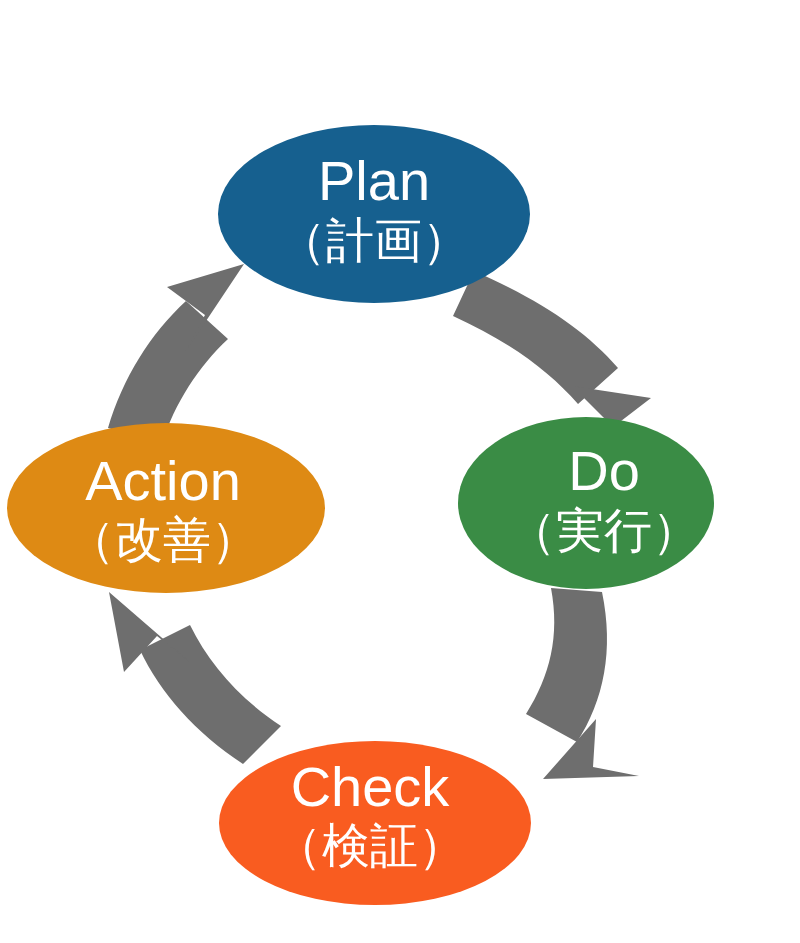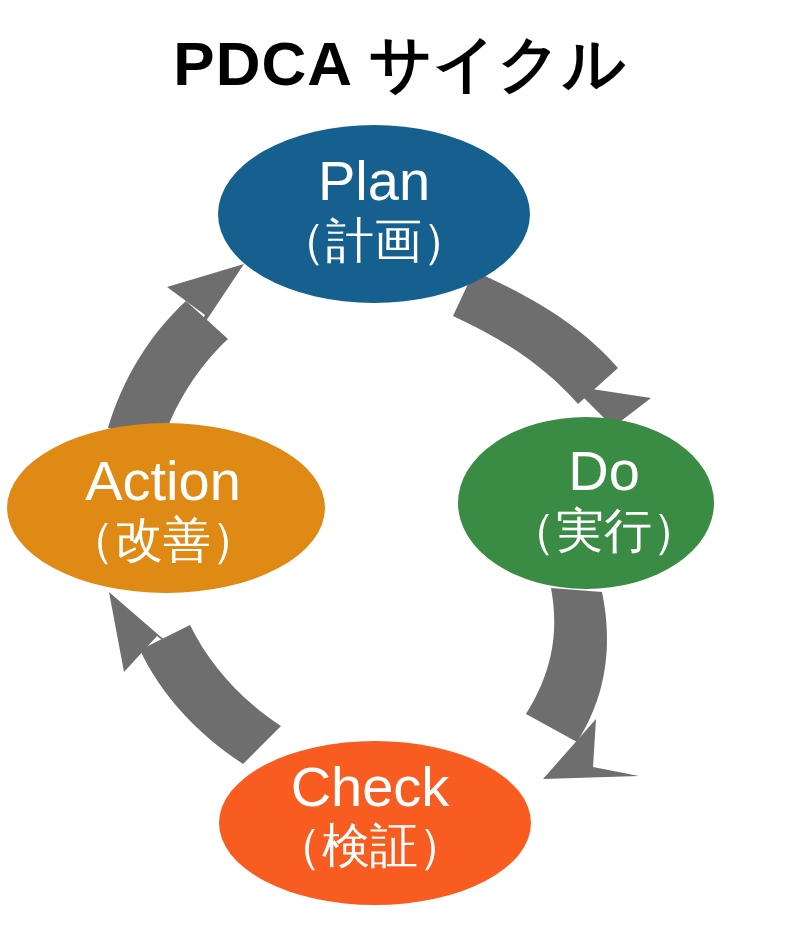--- a/index.html
+++ b/index.html
@@ -58,7 +58,6 @@
 
 <div id="diagram-root">
 
-  <div class="diagram-title">PDCA サイクル</div>
 
   <svg class="cycle-svg" viewBox="0 0 800 943">
 

